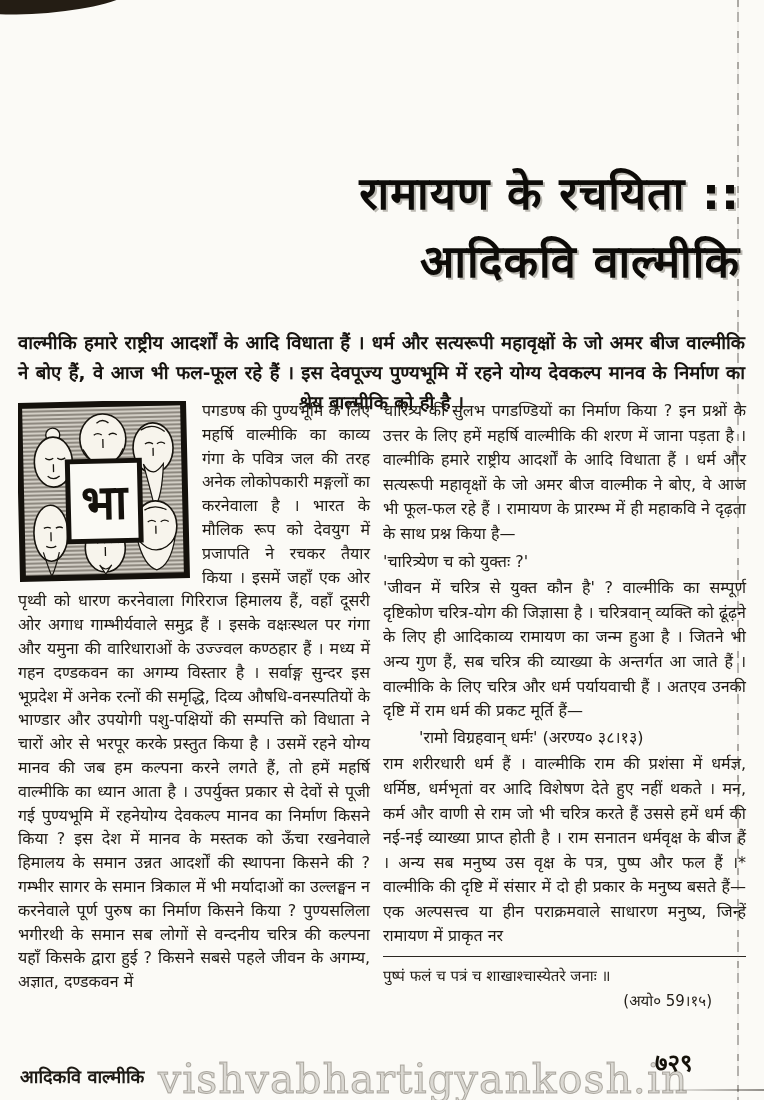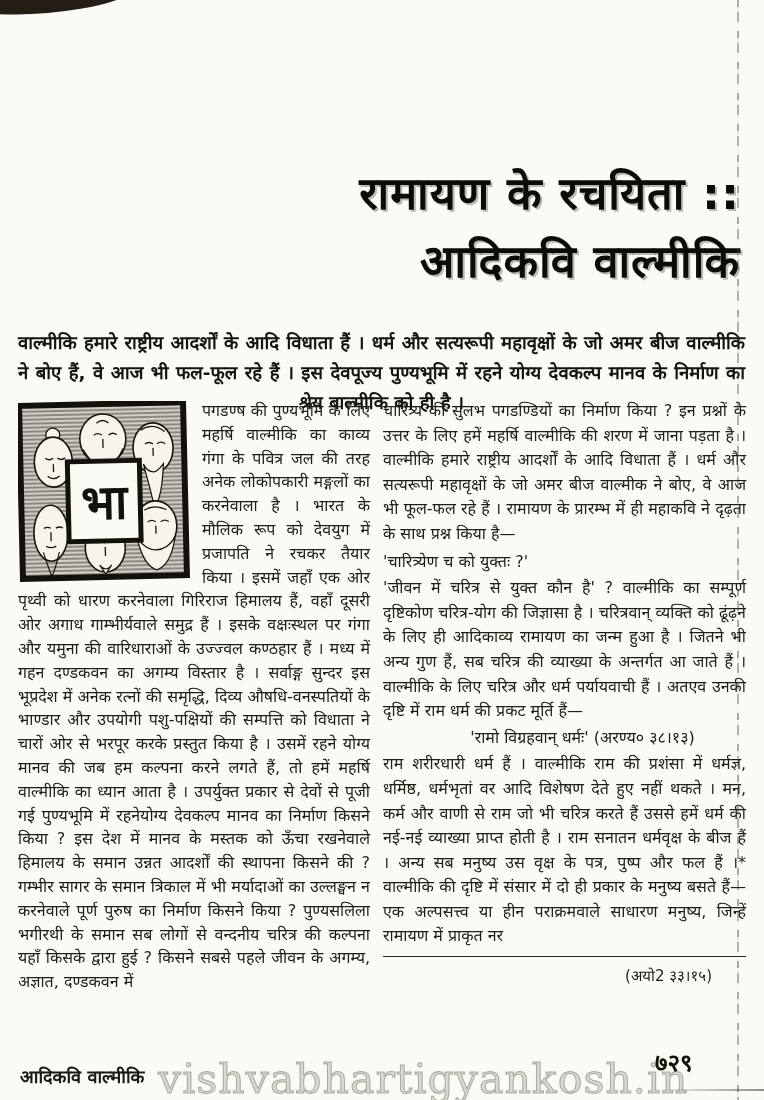--- a/index.html
+++ b/index.html
@@ -34,7 +34,7 @@
   .col-right{width:363px;line-height:24.6px;}
   .illus{float:left;width:172px;height:181px;margin:2px 12px 5px 0;}
   .quote-center{text-align:left;padding-right:48px;margin:3px 0 2px 0 !important;}
-  .quote-indent{text-align:center;padding-left:36px;margin:2px 0 2px 0 !important;}
+  .quote-indent{text-align:left;padding-left:36px;margin:2px 0 2px 0 !important;}
   .footnote{margin-top:7px;border-top:1.5px solid #2b2620;padding-top:7px;
     font-size:15px;line-height:25px;text-align:left;}
   .footnote .ref{text-align:right;padding-right:34px;}

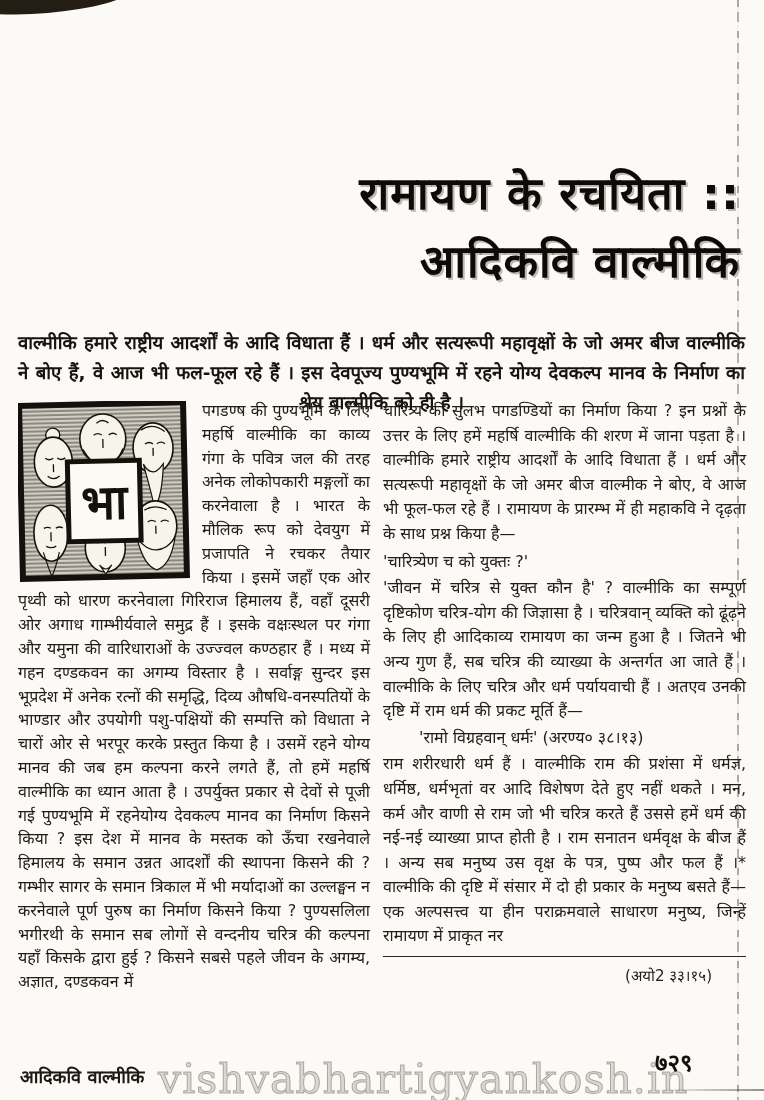--- a/index.html
+++ b/index.html
@@ -127,6 +127,7 @@
       <p class="quote-indent">'रामो विग्रहवान् धर्मः' (अरण्य० ३८।१३)</p>
       <p>राम शरीरधारी धर्म हैं ।  वाल्मीकि राम की प्रशंसा में धर्मज्ञ, धर्मिष्ठ, धर्मभृतां वर आदि विशेषण देते हुए नहीं थकते । मन, कर्म और वाणी से राम जो भी चरित्र करते हैं उससे हमें धर्म की नई-नई व्याख्या प्राप्त होती है । राम सनातन धर्मवृक्ष के बीज हैं ।  अन्य सब मनुष्य उस वृक्ष के पत्र, पुष्प और फल हैं ।*  वाल्मीकि की दृष्टि में संसार में दो ही प्रकार के मनुष्य बसते हैं—एक अल्पसत्त्व या हीन पराक्रमवाले साधारण मनुष्य, जिन्हें रामायण में प्राकृत नर</p>
       <div class="footnote">
+        <div>पुष्पं फलं च पत्रं च  शाखाश्चास्येतरे जनाः ॥</div>
         <div class="ref">(अयो2 ३३।१५)</div>
       </div>
     </div>

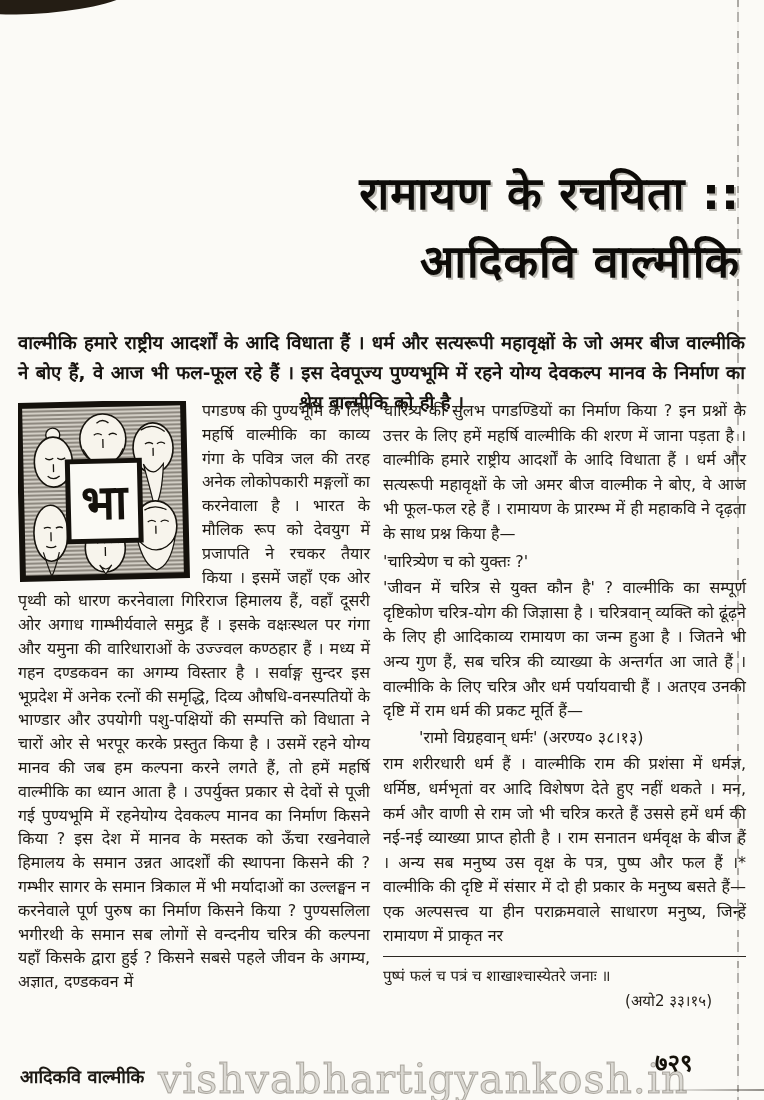--- a/index.html
+++ b/index.html
@@ -128,7 +128,7 @@
       <p>राम शरीरधारी धर्म हैं ।  वाल्मीकि राम की प्रशंसा में धर्मज्ञ, धर्मिष्ठ, धर्मभृतां वर आदि विशेषण देते हुए नहीं थकते । मन, कर्म और वाणी से राम जो भी चरित्र करते हैं उससे हमें धर्म की नई-नई व्याख्या प्राप्त होती है । राम सनातन धर्मवृक्ष के बीज हैं ।  अन्य सब मनुष्य उस वृक्ष के पत्र, पुष्प और फल हैं ।*  वाल्मीकि की दृष्टि में संसार में दो ही प्रकार के मनुष्य बसते हैं—एक अल्पसत्त्व या हीन पराक्रमवाले साधारण मनुष्य, जिन्हें रामायण में प्राकृत नर</p>
       <div class="footnote">
         <div>पुष्पं फलं च पत्रं च  शाखाश्चास्येतरे जनाः ॥</div>
-        <div class="ref">(अयो2 ३३।१५)</div>
+        <div class="ref">(अयो० 59।१५)</div>
       </div>
     </div>
 

